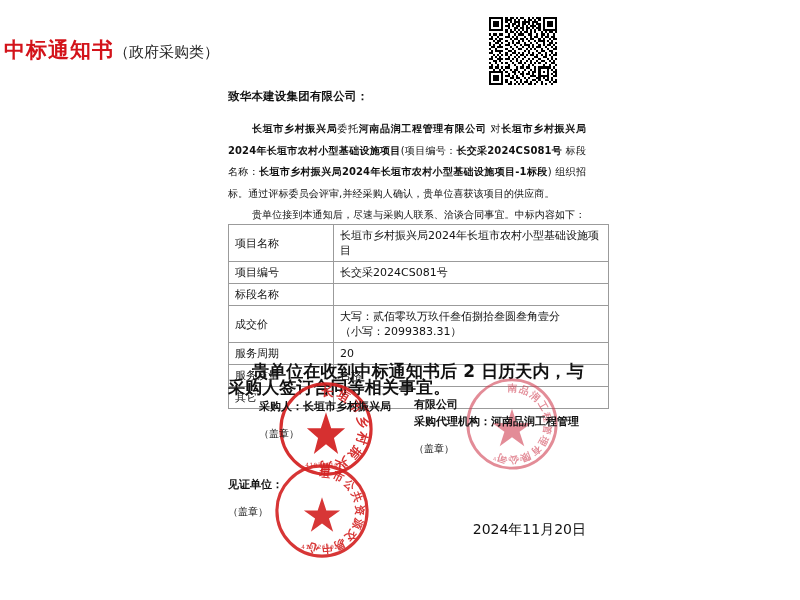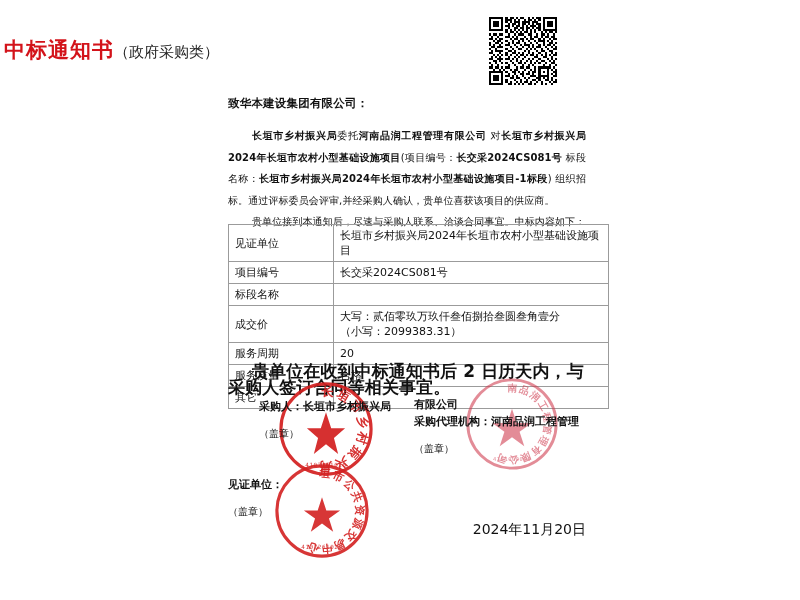--- a/index.html
+++ b/index.html
@@ -66,7 +66,7 @@
     font-size: 11.5px;
     font-weight: bold;
     color: #111;
-    margin: 7px 0 14px 0;
+    margin: 0 0 14px 0;
     line-height: 16px;
     letter-spacing: 0.2px;
   }

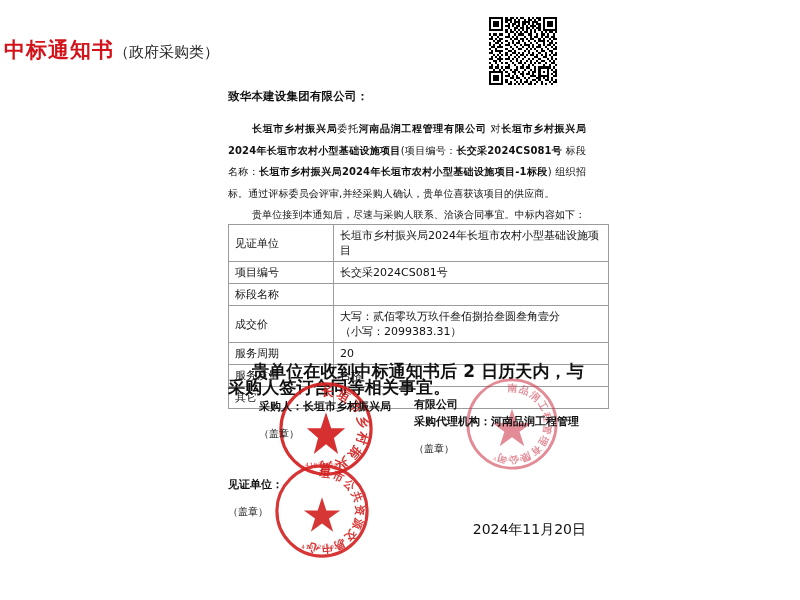--- a/index.html
+++ b/index.html
@@ -540,7 +540,7 @@
     <table class="award">
       <tbody id="award-tbody">
           <tr>
-            <td class="label">见证单位</td>
+            <td class="label">项目名称</td>
             <td class="value">长垣市乡村振兴局2024年长垣市农村小型基础设施项目</td>
           </tr>
           <tr>

